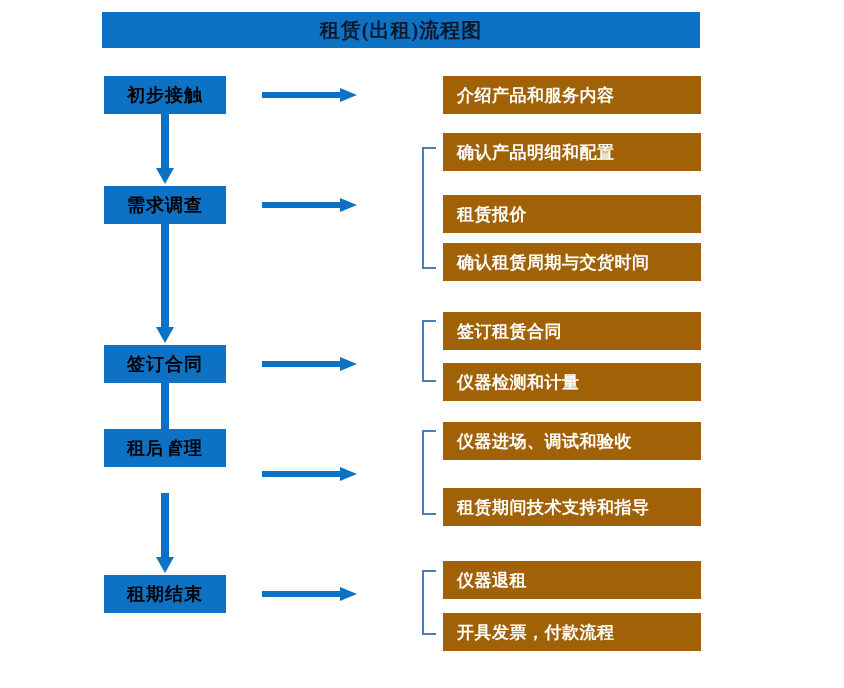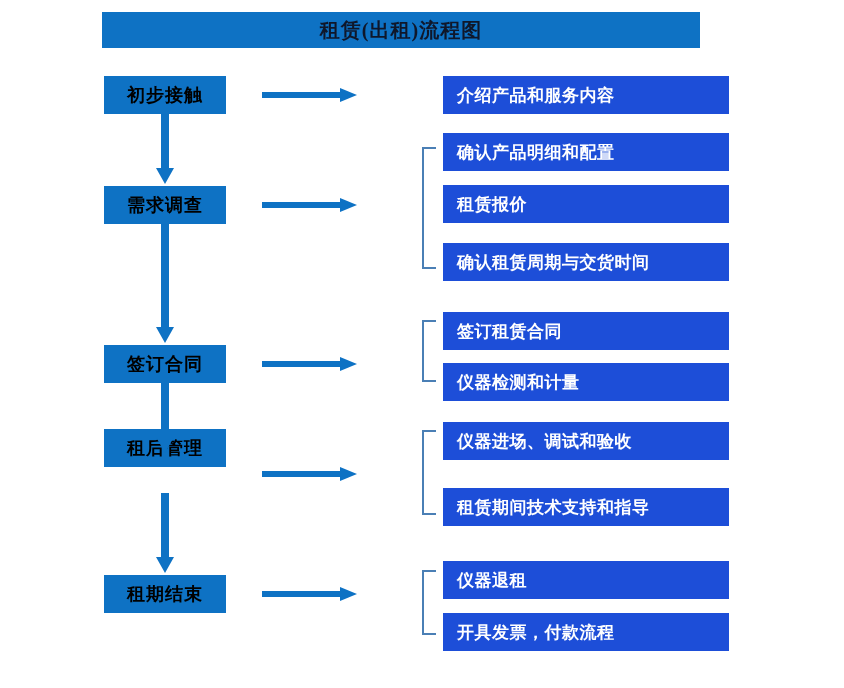--- a/index.html
+++ b/index.html
@@ -57,9 +57,9 @@
   .detail-box {
     position: absolute;
     left: 443px;
-    width: 286px;
+    width: 258px;
     height: 38px;
-    background: #1d4ed8;
+    background: #a16207;
     color: #ffffff;
     font-size: 17px;
     font-weight: bold;

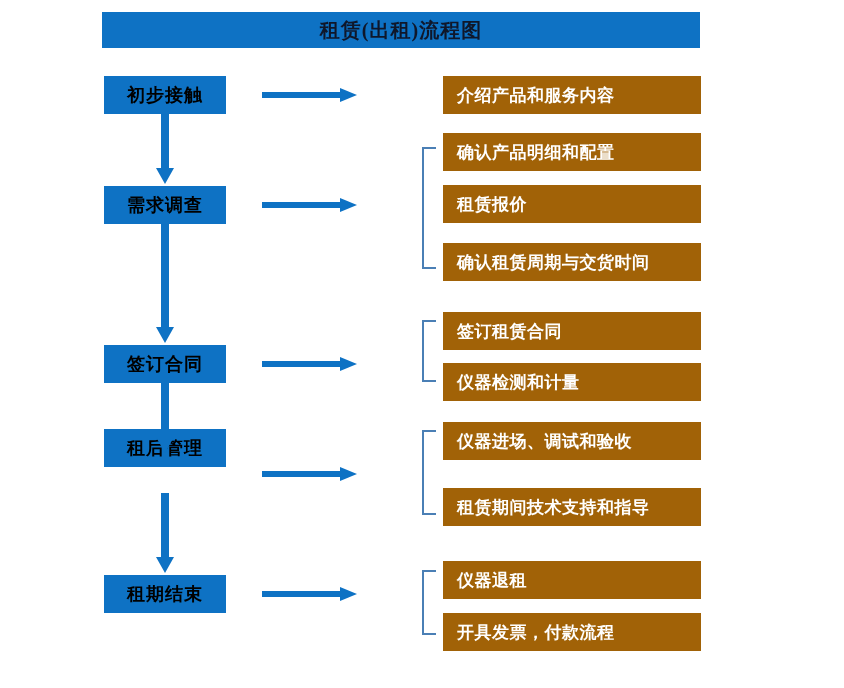--- a/index.html
+++ b/index.html
@@ -154,7 +154,7 @@
 
   <div class="detail-box" style="top:76px;">介绍产品和服务内容</div>
   <div class="detail-box" style="top:133px;">确认产品明细和配置</div>
-  <div class="detail-box" style="top:185px;">租赁报价</div>
+  <div class="detail-box" style="top:195px;">租赁报价</div>
   <div class="detail-box" style="top:243px;">确认租赁周期与交货时间</div>
   <div class="detail-box" style="top:312px;">签订租赁合同</div>
   <div class="detail-box" style="top:363px;">仪器检测和计量</div>

